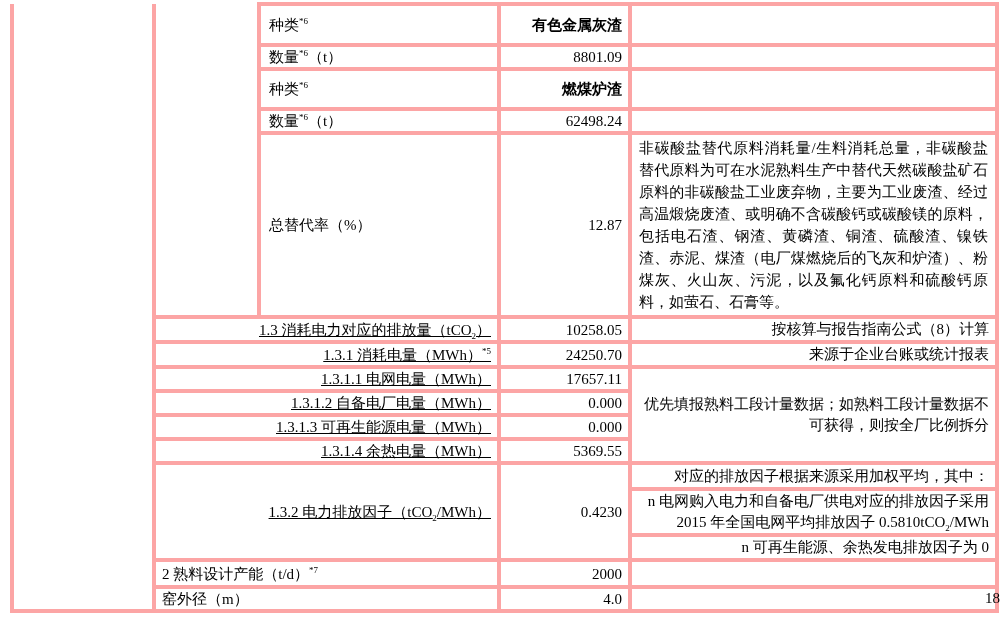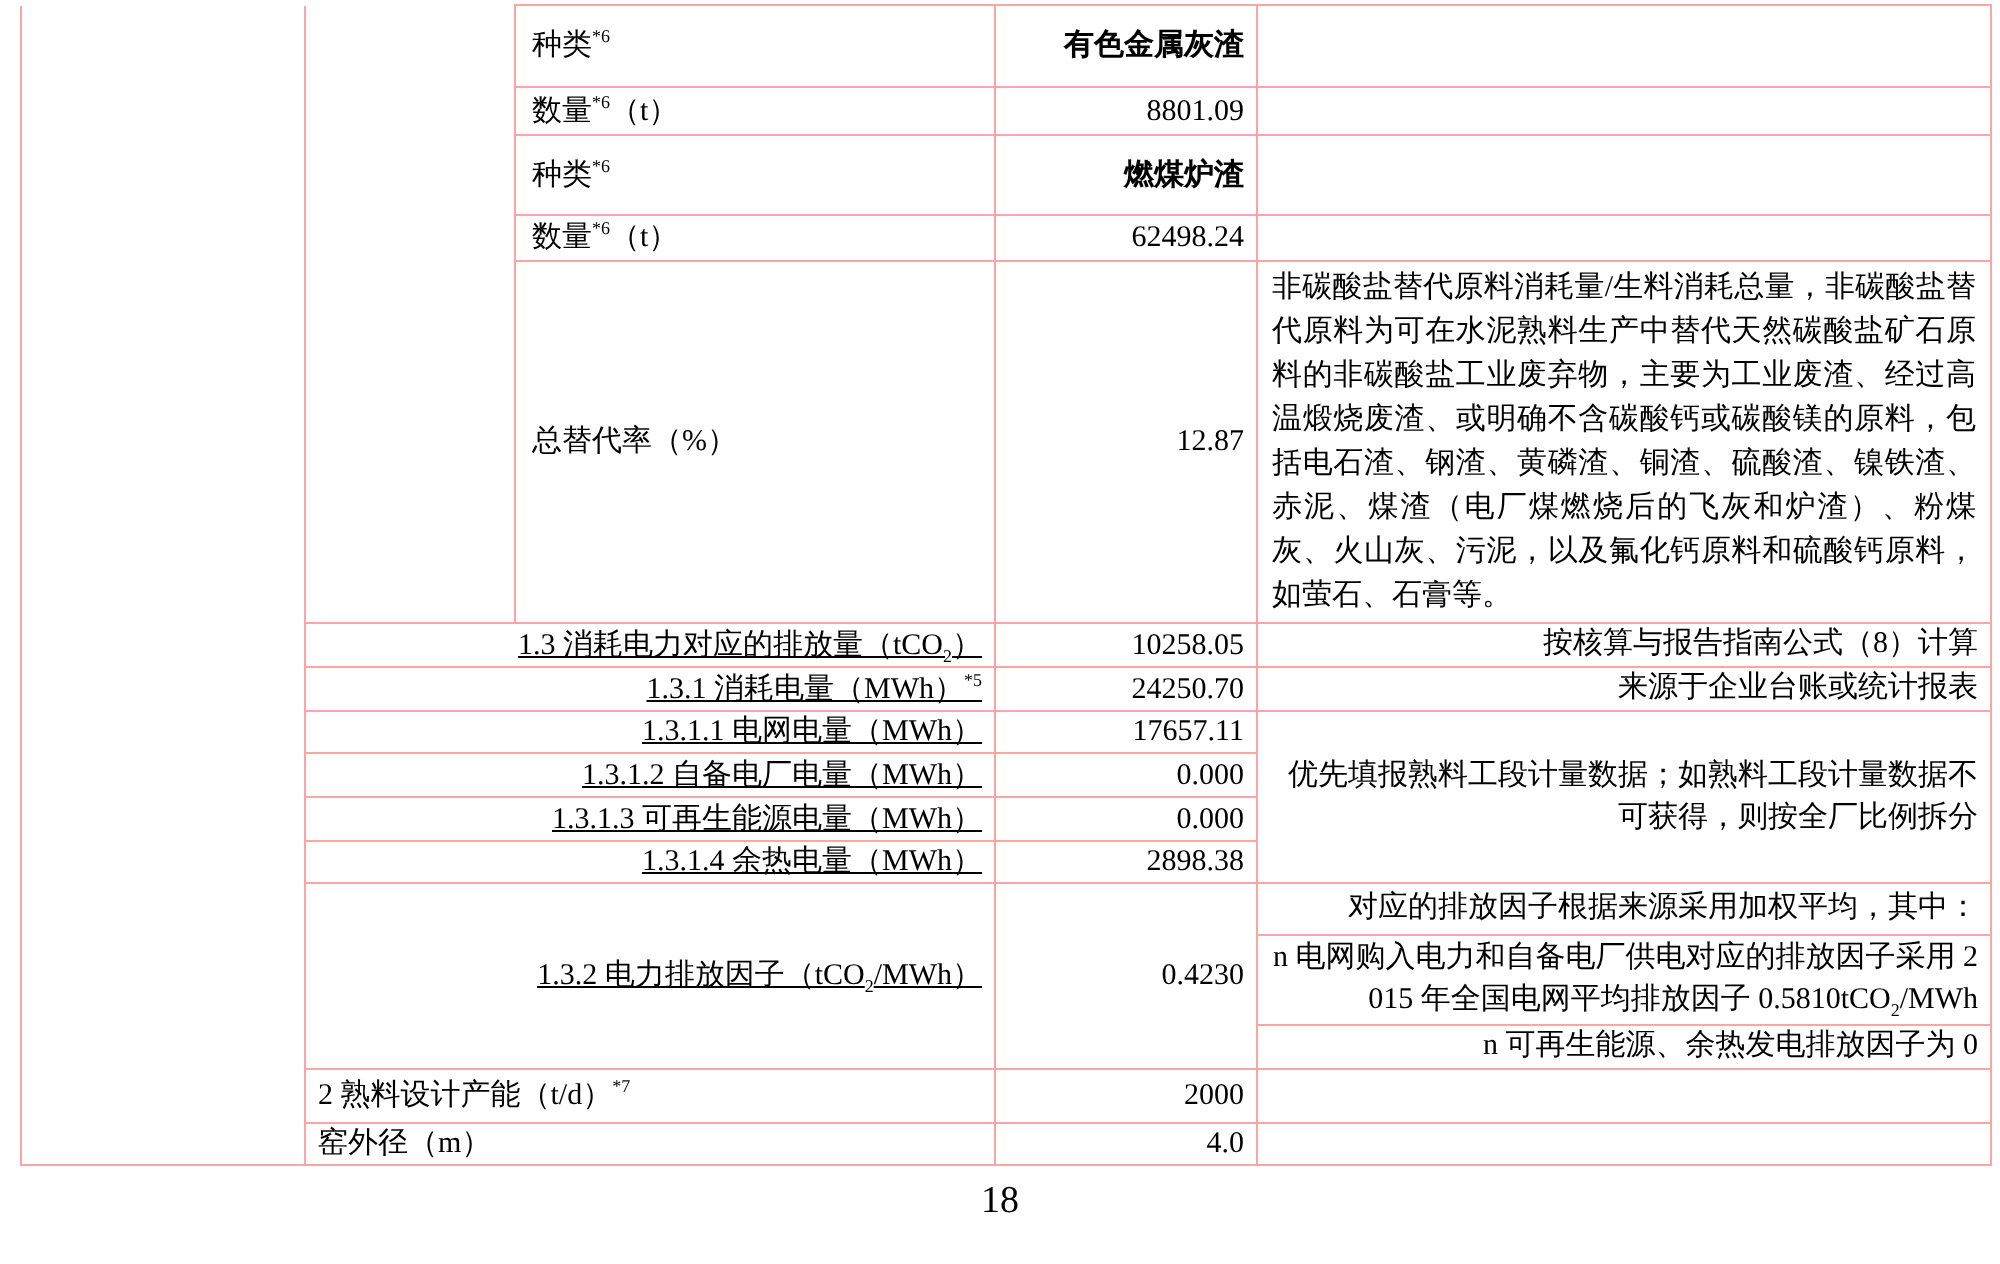--- a/index.html
+++ b/index.html
@@ -7,7 +7,7 @@
     font-family:"Liberation Serif","DejaVu Serif",serif; }
   .sheet { position:absolute; left:10px; top:2px; }
   table { border-collapse:collapse; table-layout:fixed; width:985px; }
-  td { border:1px solid #fca5a5; font-size:15px; line-height:20px;
+  td { border:4px solid #fca5a5; font-size:15px; line-height:20px;
        padding:0 6px; vertical-align:middle; overflow:hidden; word-break:break-all; }
   td.no-top { border-top:none; }
   .lbl { text-align:left; padding-left:8px; }

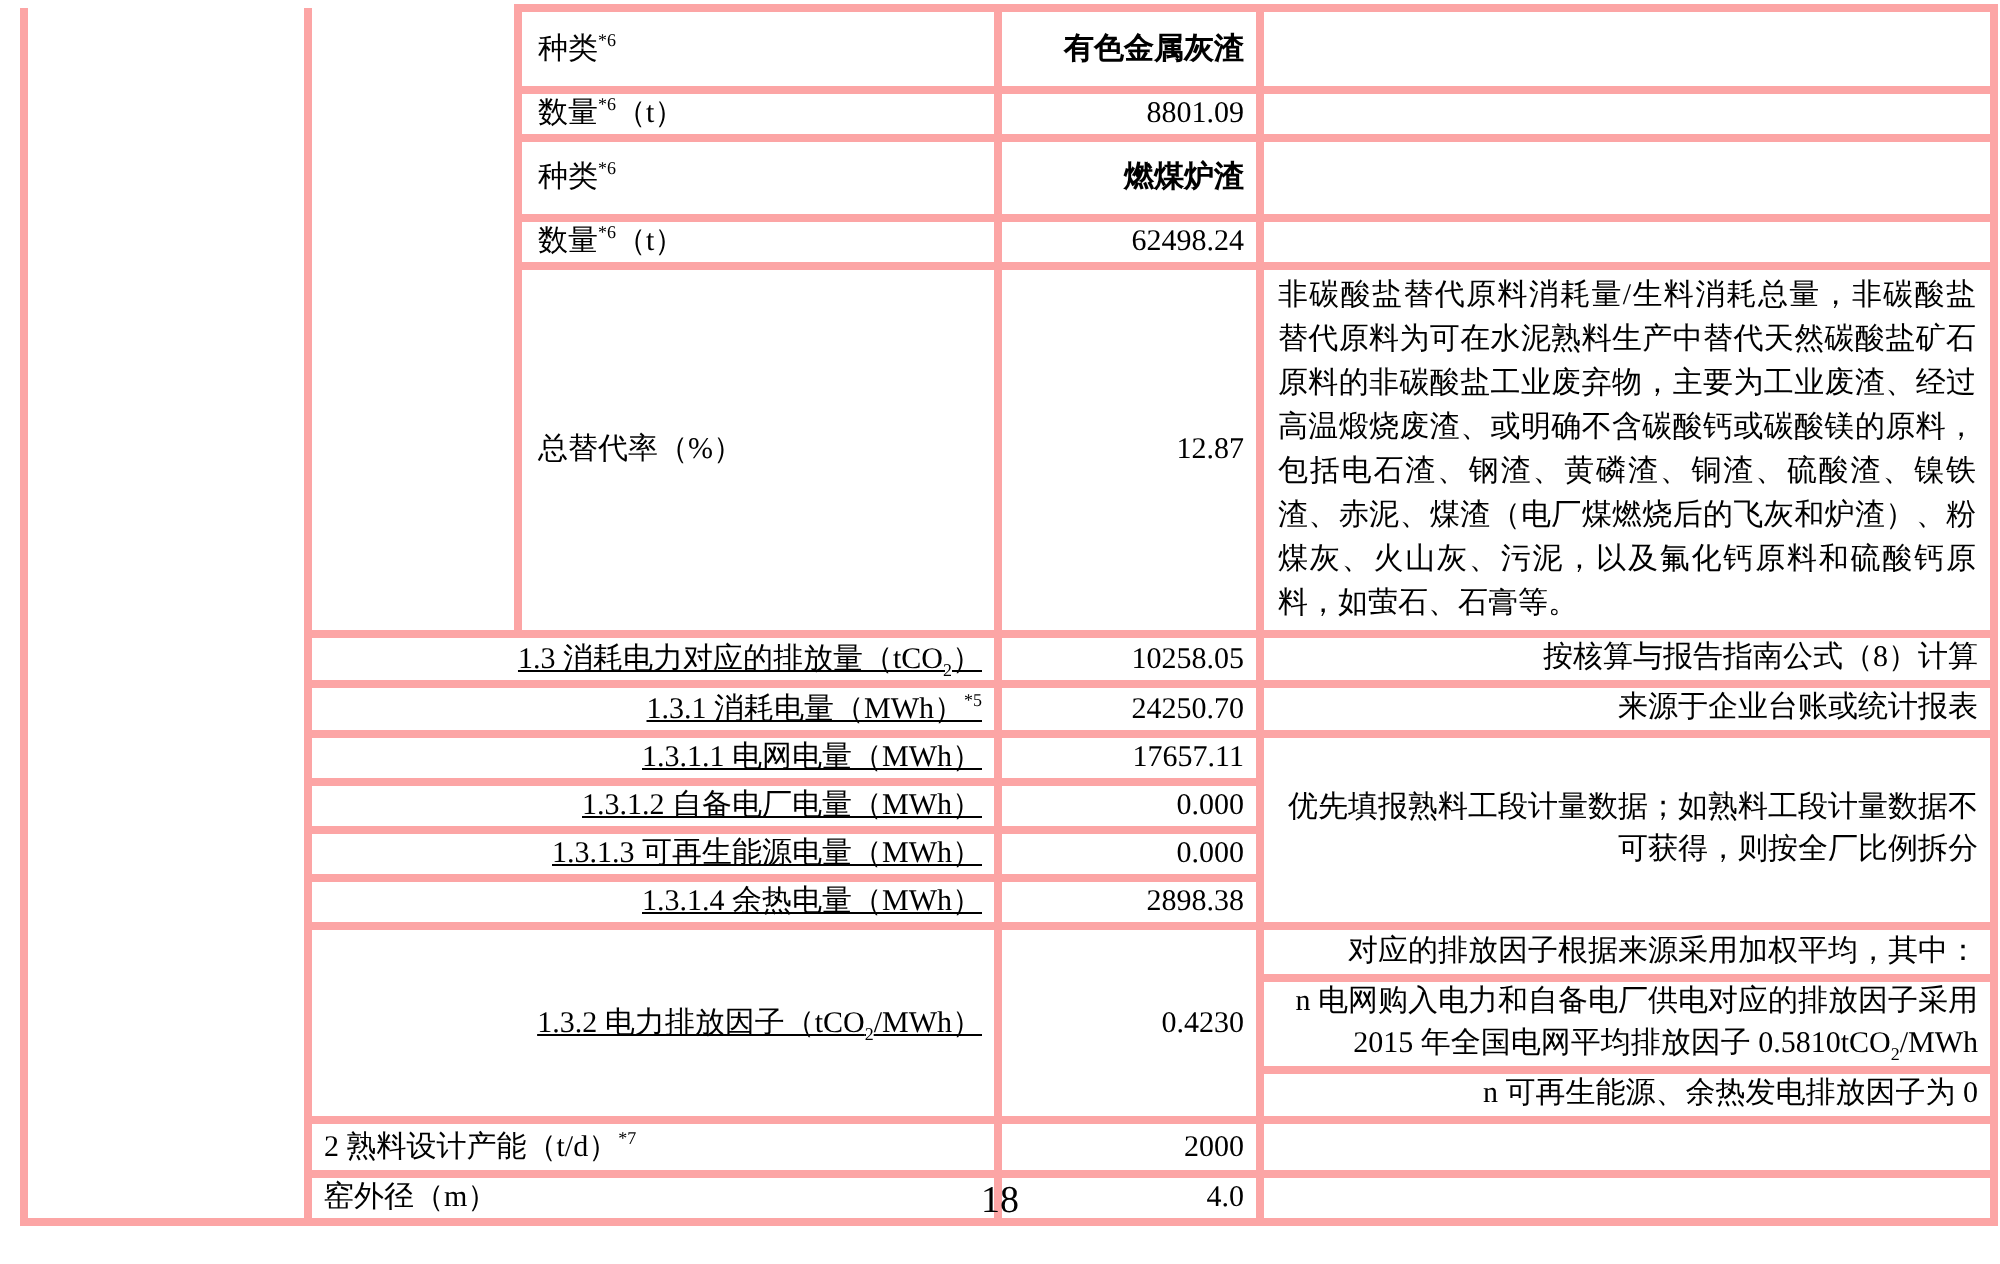--- a/index.html
+++ b/index.html
@@ -97,7 +97,7 @@
 
   <tr style="height:21px">
     <td class="ctr" colspan="2">1.3.1.4 余热电量（MWh）</td>
-    <td class="val">2898.38</td>
+    <td class="val">5369.55</td>
   </tr>
 
   <tr style="height:26px">

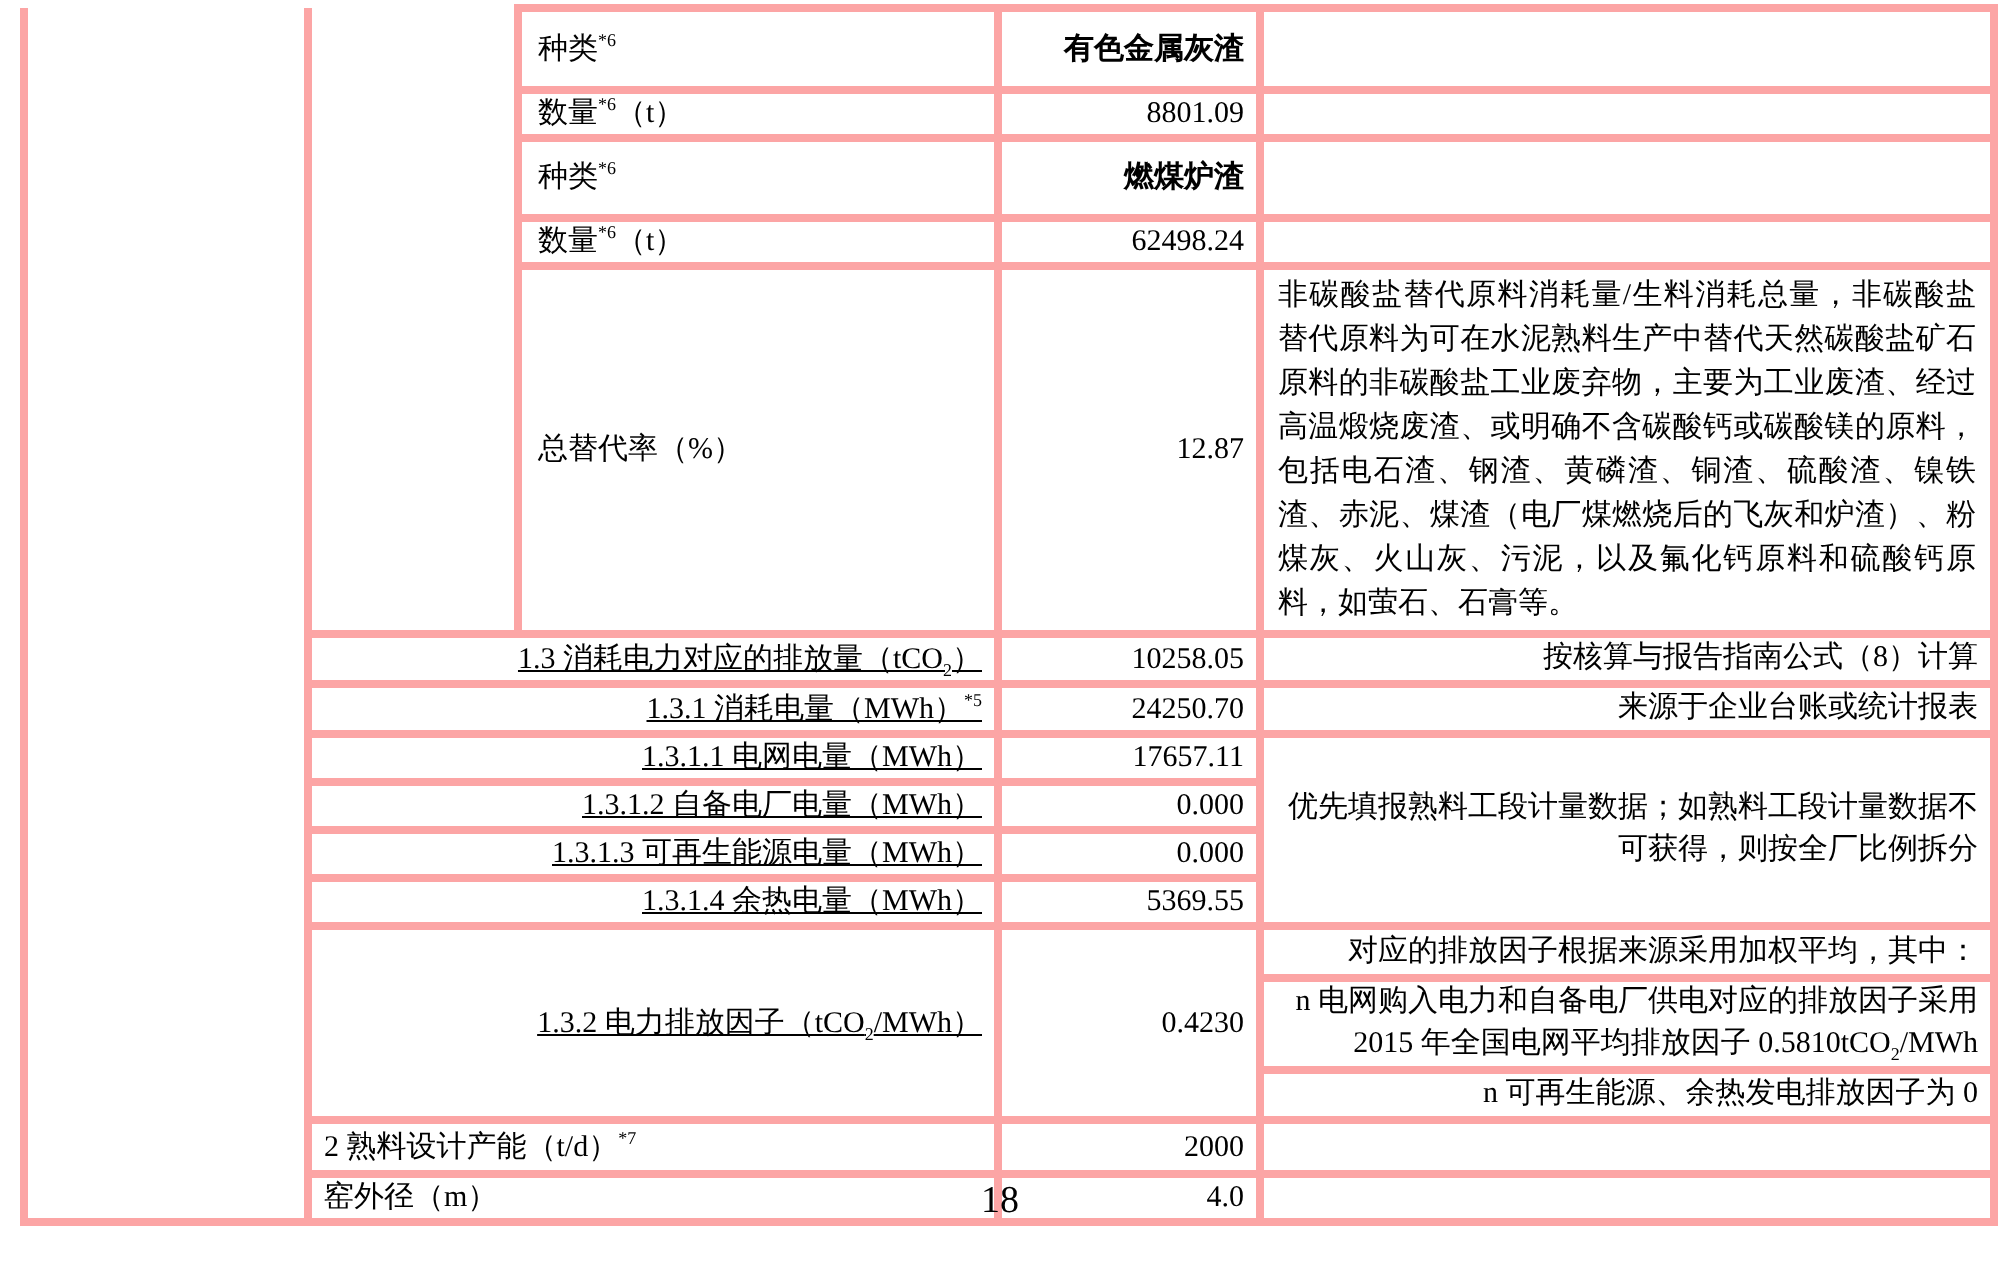--- a/index.html
+++ b/index.html
@@ -18,8 +18,8 @@
   .justify { text-align:justify; line-height:22px; padding:2px 7px; vertical-align:top; }
   sup { font-size:9px; line-height:0; }
   sub { font-size:9px; line-height:0; }
-  .pagenum { position:absolute; left:0; width:1000px; top:590px; text-align:center;
-             font-size:19px; }
+  .pagenum { position:absolute; left:0; width:1000px; top:590px; text-align:right;
+             font-size:15px; }
 </style>
 </head>
 <body>

